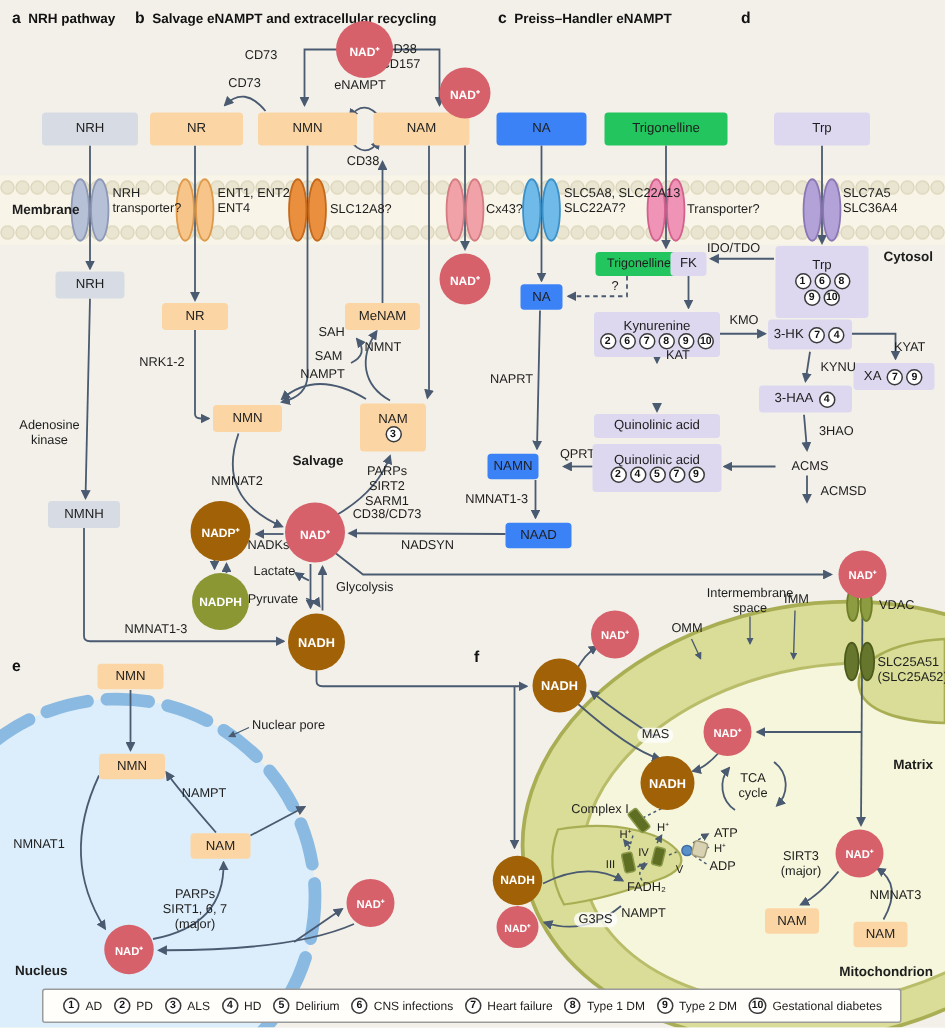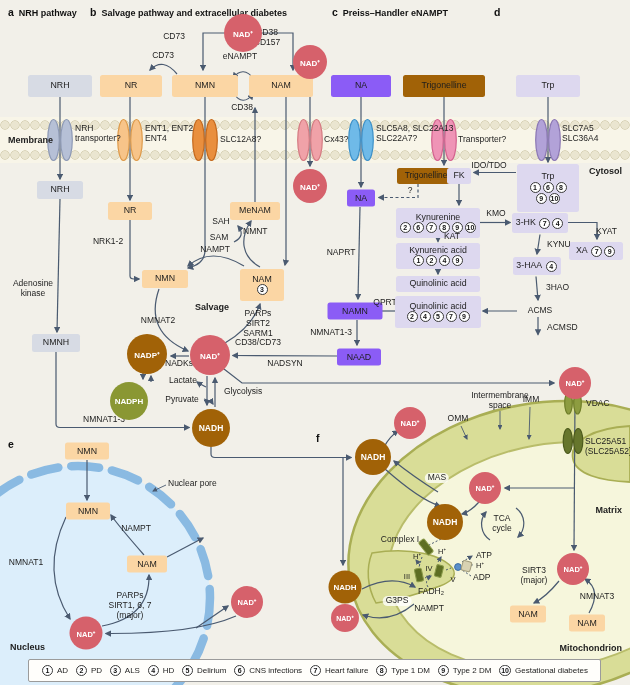--- a/index.html
+++ b/index.html
@@ -203,7 +203,7 @@
     </div>
   <div class="panel" style="left:90px;top:6px">
       <span class="pl">b</span>
-      <span>Salvage pathway and extracellular diabetes</span>
+      <span>Salvage eNAMPT and extracellular recycling</span>
     </div>
   <div class="panel" style="left:332px;top:6px">
       <span class="pl">c</span>

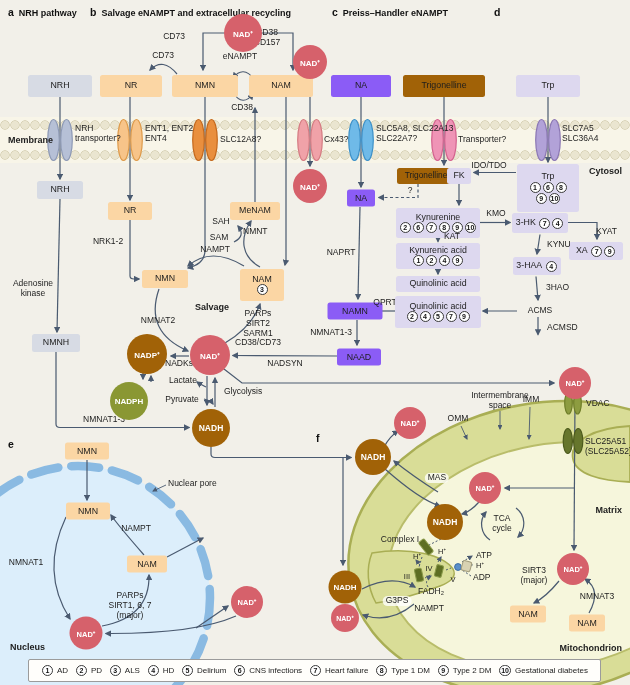--- a/index.html
+++ b/index.html
@@ -15,7 +15,7 @@
   .box{position:absolute;transform:translate(-50%,-50%);display:flex;flex-direction:column;align-items:center;justify-content:center;font-size:8.8px;color:#1d1d1d;border-radius:2.5px;line-height:1.1;text-align:center;}
   .c-grey{background:#d7dbe4;}
   .c-orange{background:#fbd6a4;}
-  .c-blue{background:#8b5cf6;}
+  .c-blue{background:#3b82f6;}
   .c-purple{background:#ddd8ef;}
   .c-pink{background:#a16207;}
   .mol{position:absolute;transform:translate(-50%,-50%);border-radius:50%;color:#fff;font-weight:bold;display:flex;align-items:center;justify-content:center;font-size:8px;}

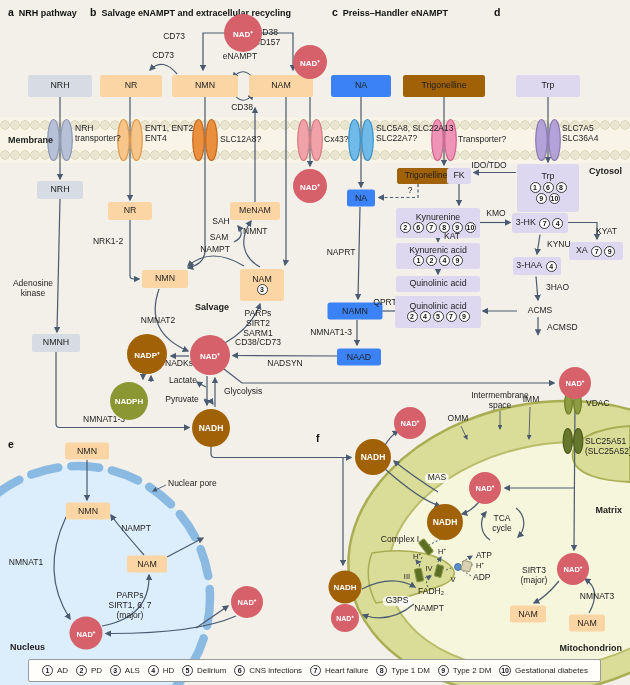--- a/index.html
+++ b/index.html
@@ -17,7 +17,7 @@
   .c-orange{background:#fbd6a4;}
   .c-blue{background:#3b82f6;}
   .c-purple{background:#ddd8ef;}
-  .c-pink{background:#a16207;}
+  .c-pink{background:#22c55e;}
   .mol{position:absolute;transform:translate(-50%,-50%);border-radius:50%;color:#fff;font-weight:bold;display:flex;align-items:center;justify-content:center;font-size:8px;}
   .m-nad{background:#d6616b;}
   .m-green{background:#a16207;}

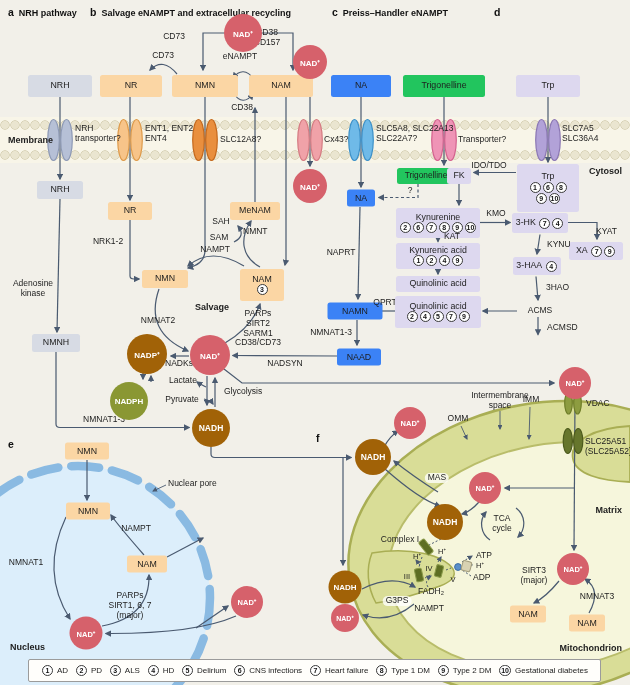--- a/index.html
+++ b/index.html
@@ -387,15 +387,6 @@
     <span class="row"><span>XA</span>&nbsp;<span class="num">7</span><span class="num">9</span></span>
   </div>
   <div class="lbl lft" style="left:444px;top:237px">KAT</div>
-  <div class="box c-purple" style="left:438px;top:256px;width:84px;height:26px">
-    <span>Kynurenic acid</span>
-    <span class="row">
-        <span class="num">1</span>
-        <span class="num">2</span>
-        <span class="num">4</span>
-        <span class="num">9</span>
-      </span>
-  </div>
   <div class="lbl lft" style="left:547px;top:245px">KYNU</div>
   <div class="box c-purple" style="left:537px;top:266px;width:48px;height:18px">
     <span class="row"><span>3-HAA</span>&nbsp;<span class="num">4</span></span>

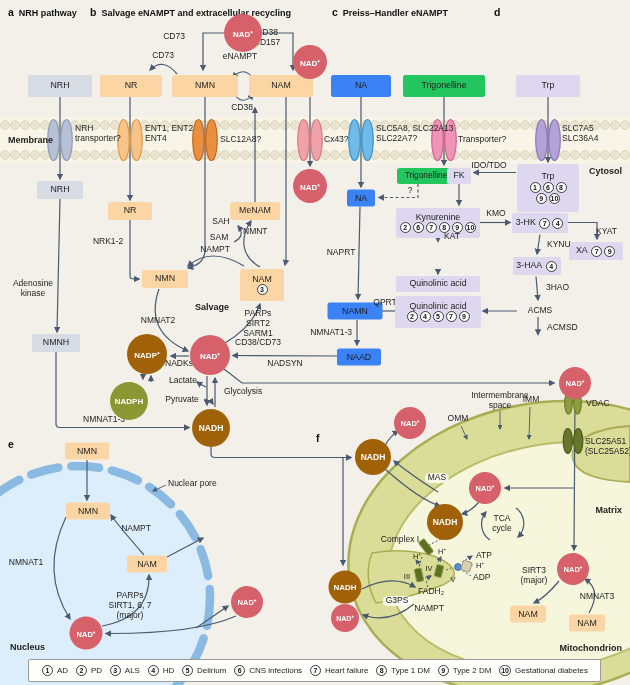--- a/index.html
+++ b/index.html
@@ -388,7 +388,7 @@
   </div>
   <div class="lbl lft" style="left:444px;top:237px">KAT</div>
   <div class="lbl lft" style="left:547px;top:245px">KYNU</div>
-  <div class="box c-purple" style="left:537px;top:266px;width:48px;height:18px">
+  <div class="box c-purple" style="left:537px;top:266px;width:62px;height:18px">
     <span class="row"><span>3-HAA</span>&nbsp;<span class="num">4</span></span>
   </div>
   <div class="box c-purple" style="left:438px;top:284px;width:84px;height:16px">

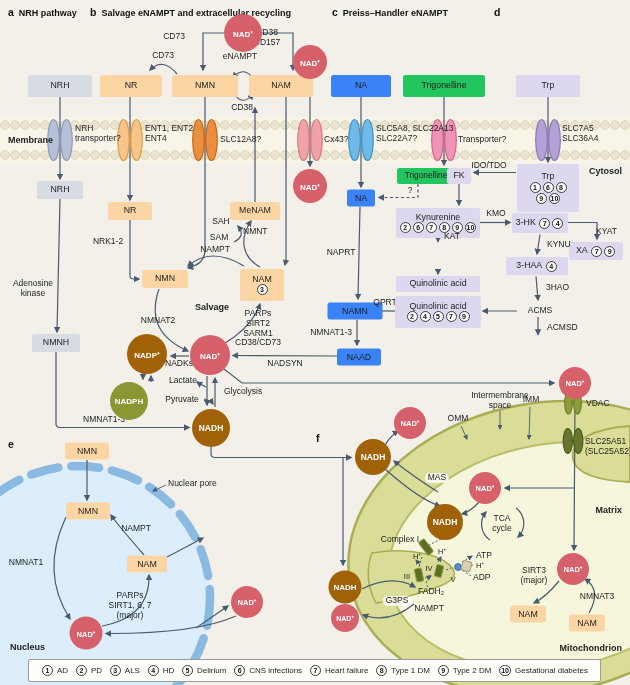--- a/index.html
+++ b/index.html
@@ -338,7 +338,7 @@
       <span>NA</span>
     </div>
   <div class="lbl ctr" style="left:341px;top:253px">NAPRT</div>
-  <div class="box c-blue" style="left:355px;top:311px;width:55px;height:17px">
+  <div class="box c-blue" style="left:342px;top:311px;width:34px;height:17px">
       <span>NAMN</span>
     </div>
   <div class="lbl ctr" style="left:385px;top:303px">QPRT</div>

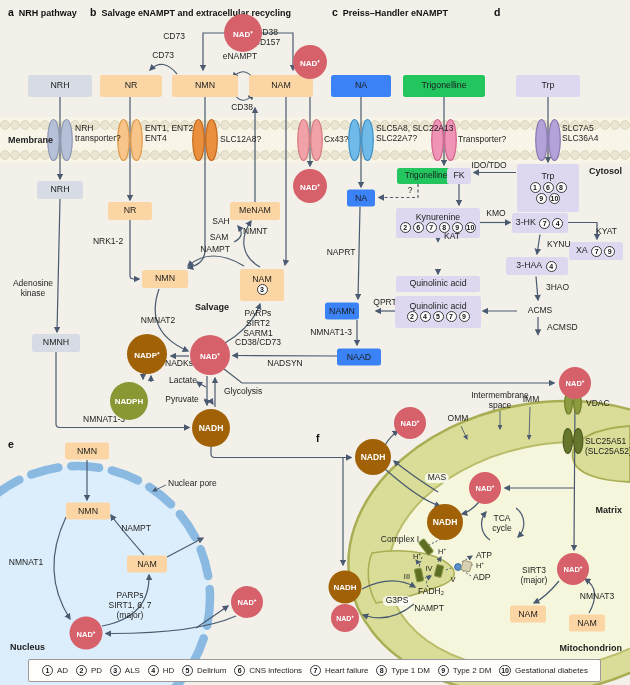--- a/index.html
+++ b/index.html
@@ -413,7 +413,7 @@
   <div class="mol m-nad" style="left:310px;top:186px;width:34px;height:34px">NAD⁺</div>
   <div class="mol m-nad" style="left:210px;top:355px;width:40px;height:40px">NAD⁺</div>
   <div class="mol m-green" style="left:147px;top:354px;width:40px;height:40px">NADP⁺</div>
-  <div class="mol m-dgreen" style="left:129px;top:401px;width:38px;height:38px">NADPH</div>
+  <div class="mol m-dgreen" style="left:147px;top:401px;width:38px;height:38px">NADPH</div>
   <div class="mol m-green" style="left:211px;top:428px;width:38px;height:38px;font-size:8.5px">NADH</div>
   <div class="mol m-green" style="left:373px;top:457px;width:36px;height:36px;font-size:8.5px">NADH</div>
   <div class="mol m-nad" style="left:410px;top:423px;width:32px;height:32px;font-size:7.5px">NAD⁺</div>

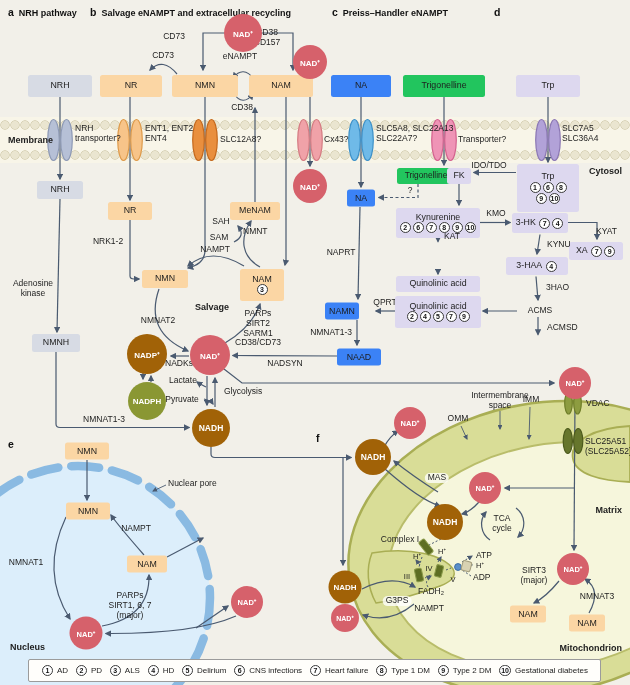--- a/index.html
+++ b/index.html
@@ -35,7 +35,7 @@
   .panel .pl{font-size:10.5px;}
   #legend{position:absolute;left:28px;top:659px;width:573px;height:23px;background:#fffefb;border:1px solid #9b9b9b;border-radius:2px;display:flex;align-items:center;justify-content:space-between;padding:0 12px;box-sizing:border-box;}
   .li{display:flex;align-items:center;gap:3px;font-size:8px;color:#1d1d1d;}
-  .pill{background:rgba(255,255,255,0.78);border-radius:7px;padding:0 3px;}
+  .pill{background:rgba(255,255,255,0.78);border-radius:7px;padding:0 3px;margin-top:12px;}
 </style>
 </head>
 <body>

